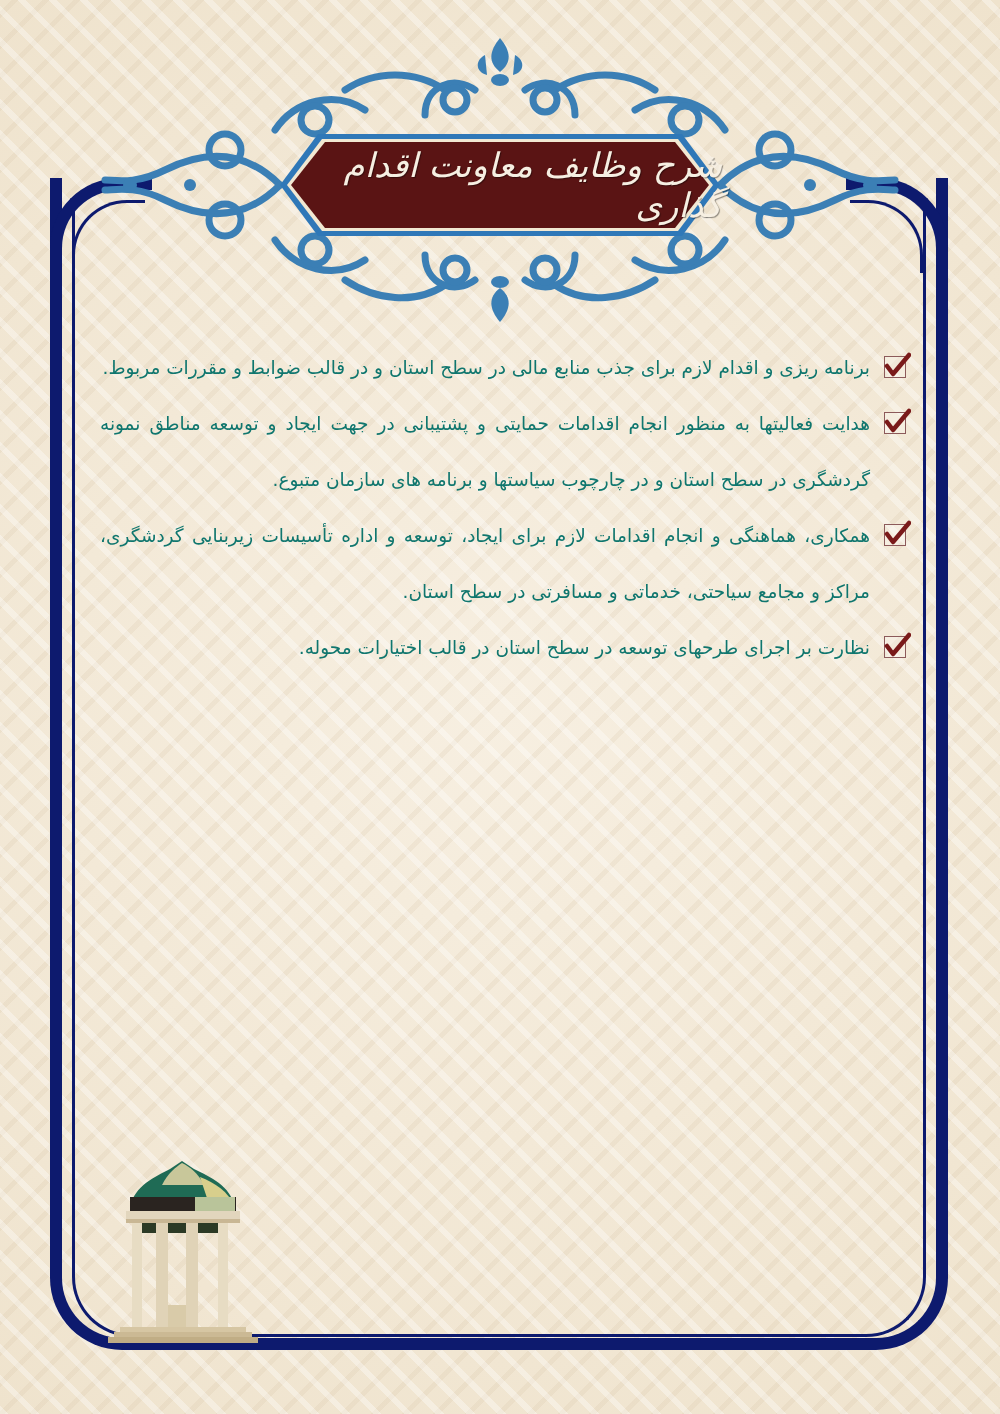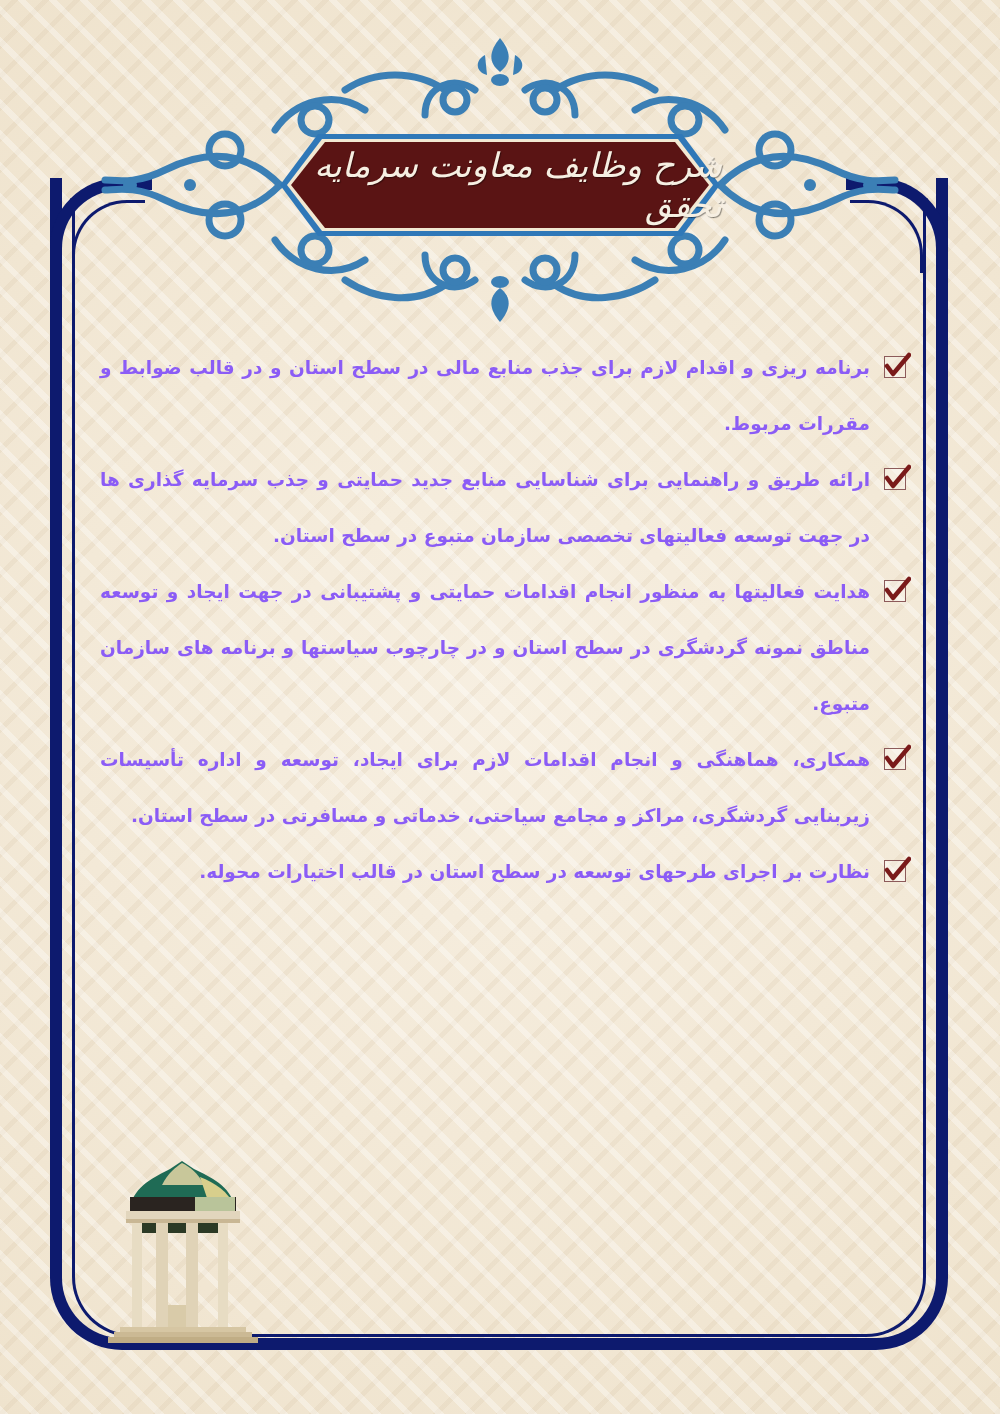--- a/index.html
+++ b/index.html
@@ -136,7 +136,7 @@
   <polygon points="44,7 400,7 435,53 400,99 44,99 9,53" fill="#f2e8d2"></polygon>
   <polygon points="47,10 397,10 431,53 397,96 47,96 13,53" fill="#5a1414"></polygon>
 </svg>
-<div class="title-text">شرح وظایف معاونت سرمایه تحقق</div>
+<div class="title-text">شرح وظایف معاونت اقدام گذاری</div>
 
 <div class="content">
   <div class="item">

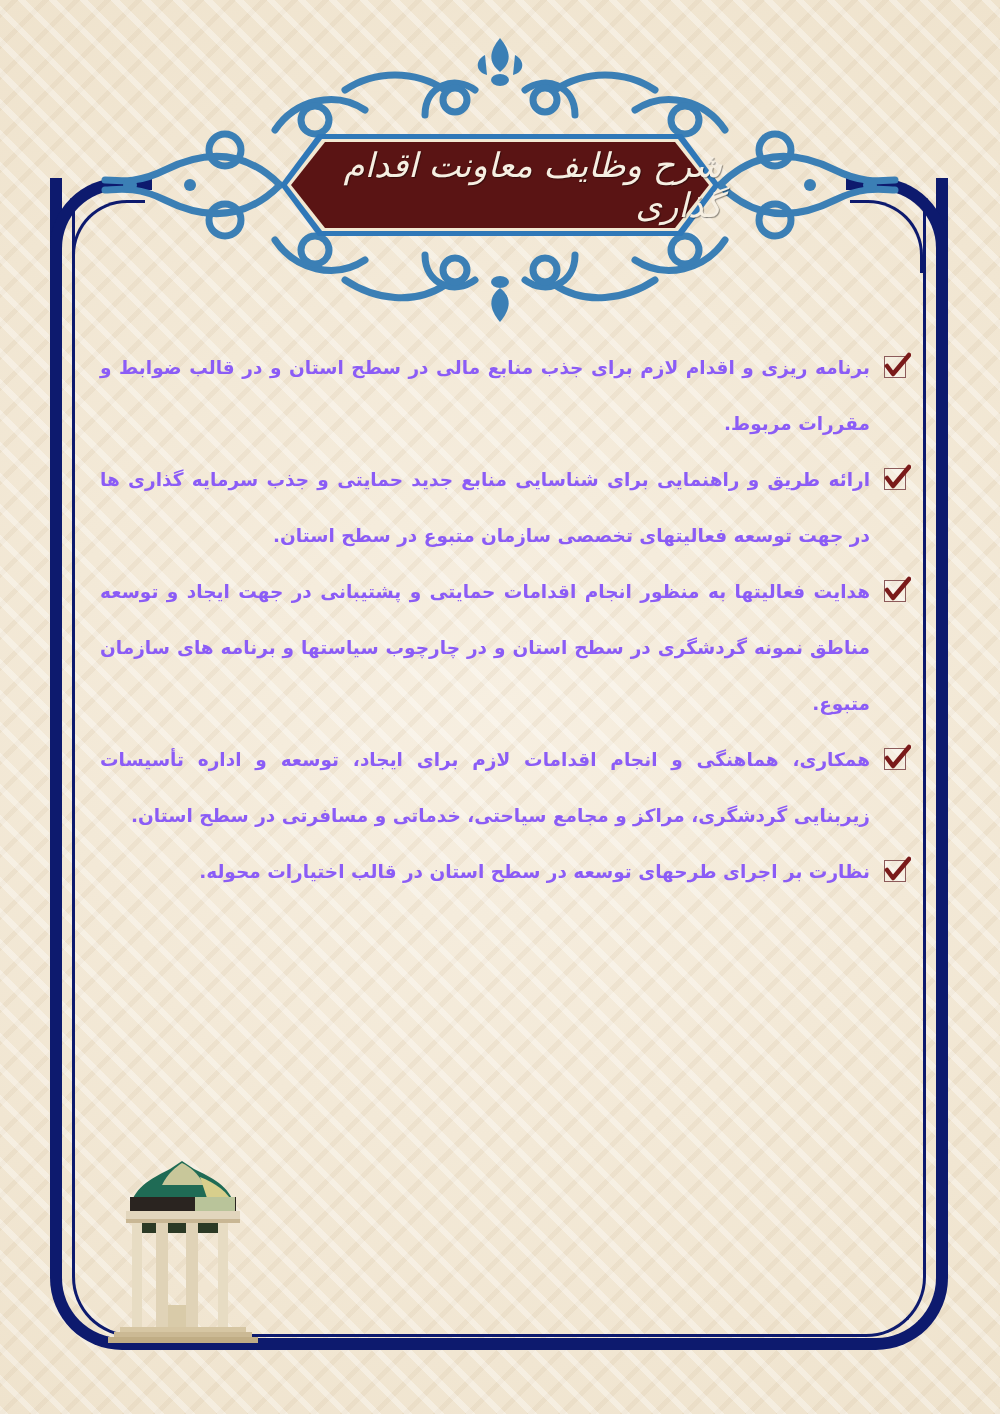--- a/index.html
+++ b/index.html
@@ -56,8 +56,8 @@
     }
     .item {
       position: relative; padding-right: 36px;
-      font-family: "DejaVu Sans", sans-serif; font-weight: bold;
-      font-size: 18.5px; line-height: 56px; color: #8b5cf6;
+      font-family: "DejaVu Sans", sans-serif; font-weight: normal;
+      font-size: 18.5px; line-height: 56px; color: #0f766e;
       text-align-last: right;
     }
     .item + .item { margin-top: 0; }

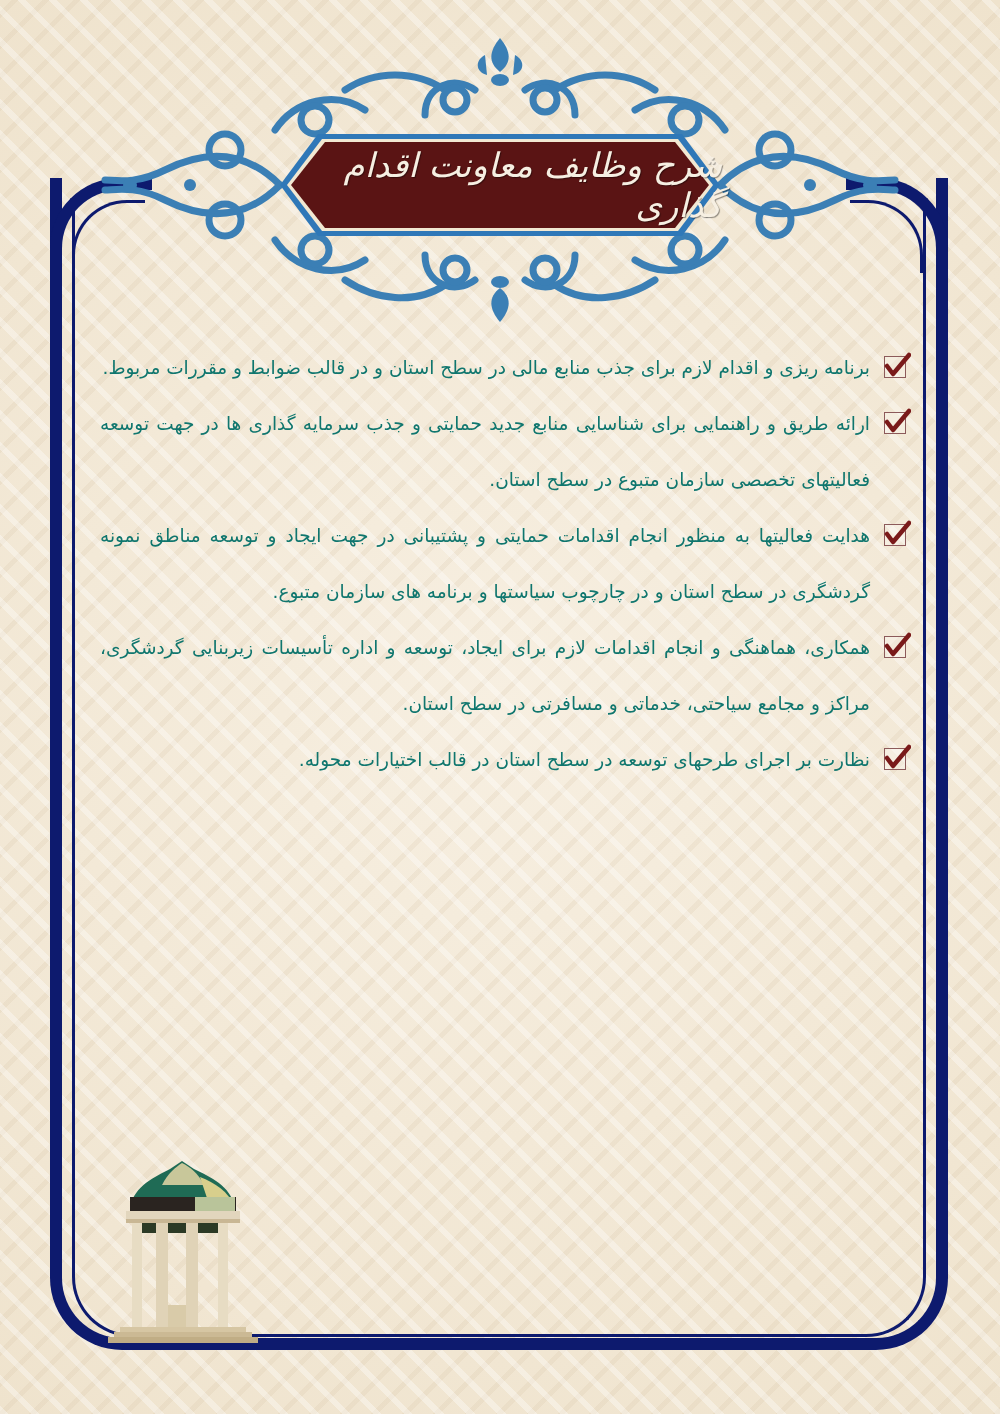--- a/index.html
+++ b/index.html
@@ -153,14 +153,6 @@
           <path d="M4,15 L10,23 L26,4" fill="none" stroke="#7a1a1a" stroke-width="4.5" stroke-linecap="round" stroke-linejoin="round"></path>
         </svg>
     </span>
-    <span>ارائه طریق و راهنمایی برای شناسایی منابع جدید حمایتی و جذب سرمایه گذاری ها در جهت توسعه فعالیتهای تخصصی سازمان متبوع در سطح استان.</span>
-  </div>
-  <div class="item">
-    <span class="check">
-      <svg width="28" height="28" viewBox="0 0 28 28">
-          <path d="M4,15 L10,23 L26,4" fill="none" stroke="#7a1a1a" stroke-width="4.5" stroke-linecap="round" stroke-linejoin="round"></path>
-        </svg>
-    </span>
     <span>هدایت فعالیتها به منظور انجام اقدامات حمایتی و پشتیبانی در جهت ایجاد و توسعه مناطق نمونه گردشگری در سطح استان و در چارچوب سیاستها و برنامه های سازمان متبوع.</span>
   </div>
   <div class="item">

